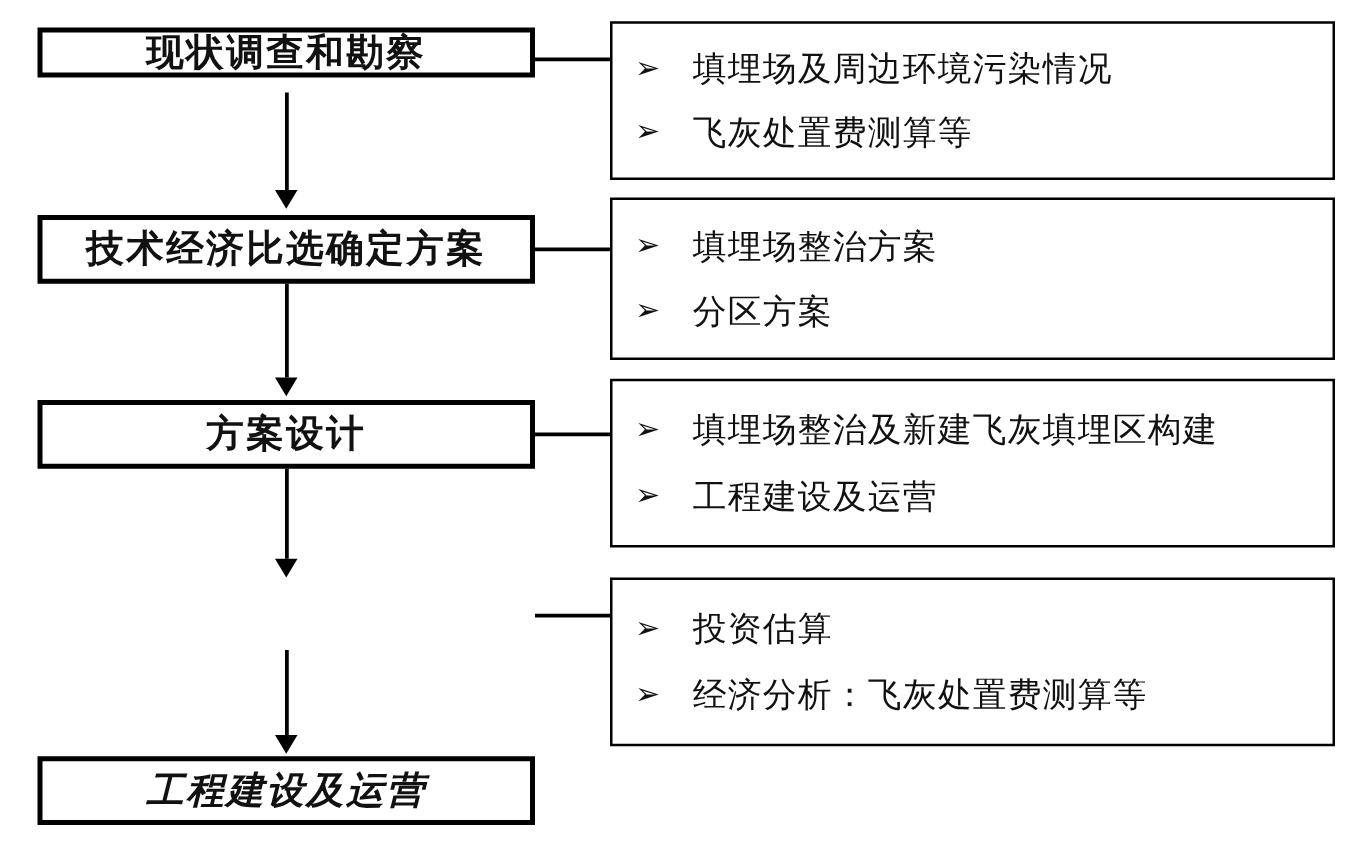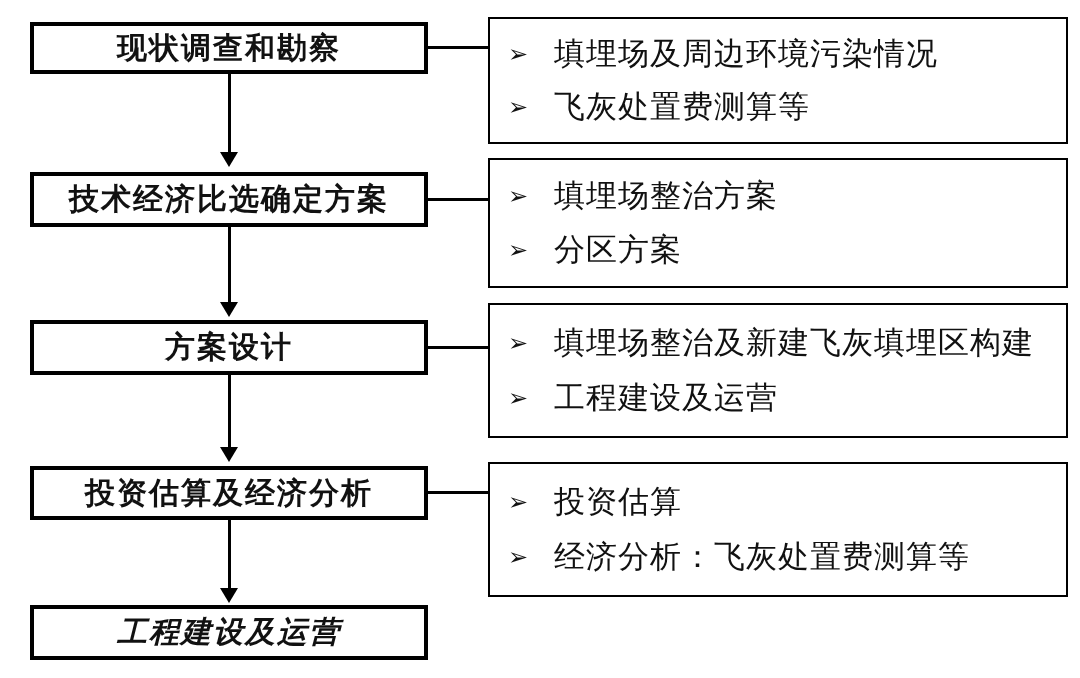--- a/index.html
+++ b/index.html
@@ -91,7 +91,7 @@
 
 <div class="canvas">
 
-  <div class="lbox" style="top:22px;height:52px;">
+  <div class="lbox" style="top:22px;height:40px;">
     <span class="step-label">现状调查和勘察</span>
   </div>
   <div class="lbox" style="top:172px;height:55px;">

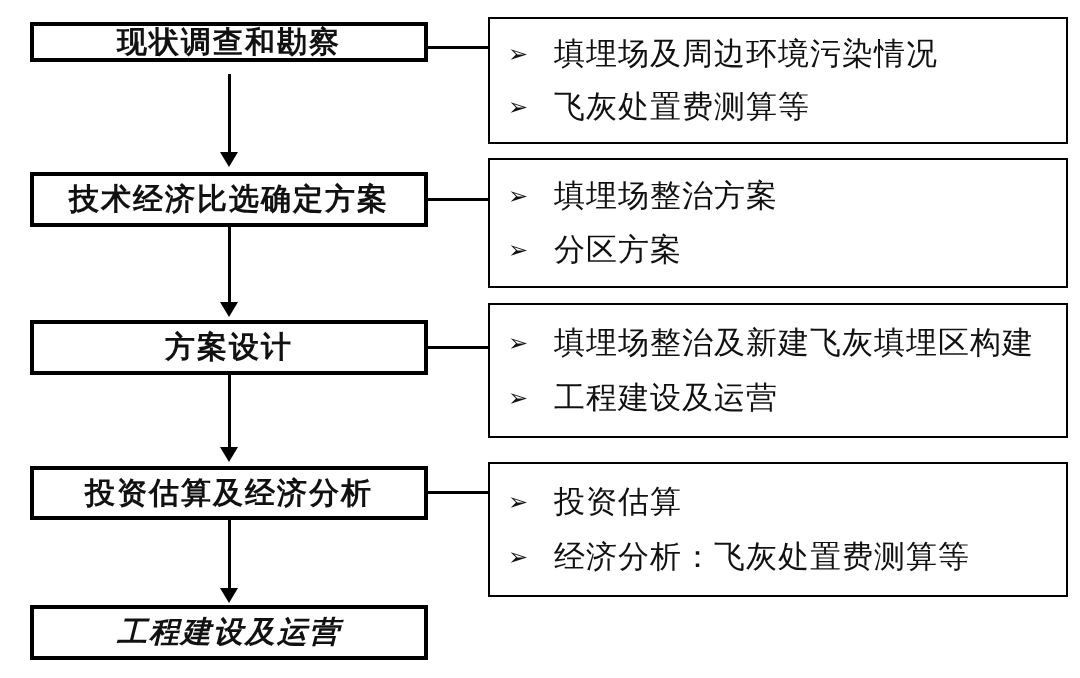--- a/index.html
+++ b/index.html
@@ -58,7 +58,7 @@
     flex: 0 0 auto;
   }
   .detail-line .dtext {
-    font-size: 31px;
+    font-size: 27px;
     letter-spacing: 1px;
     white-space: nowrap;
   }

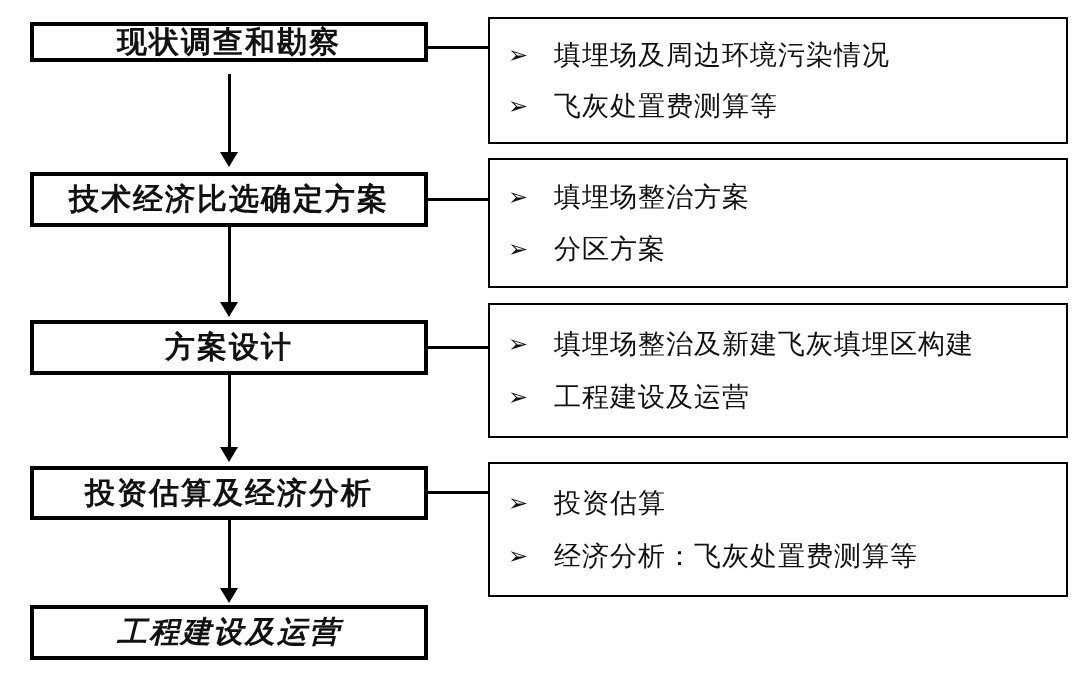--- a/index.html
+++ b/index.html
@@ -100,9 +100,6 @@
   <div class="lbox" style="top:320px;height:55px;">
     <span class="step-label">方案设计</span>
   </div>
-  <div class="lbox" style="top:466px;height:54px;">
-    <span class="step-label">投资估算及经济分析</span>
-  </div>
   <div class="lbox" style="top:605px;height:55px;font-style:italic;">
     <span class="step-label">工程建设及运营</span>
   </div>

